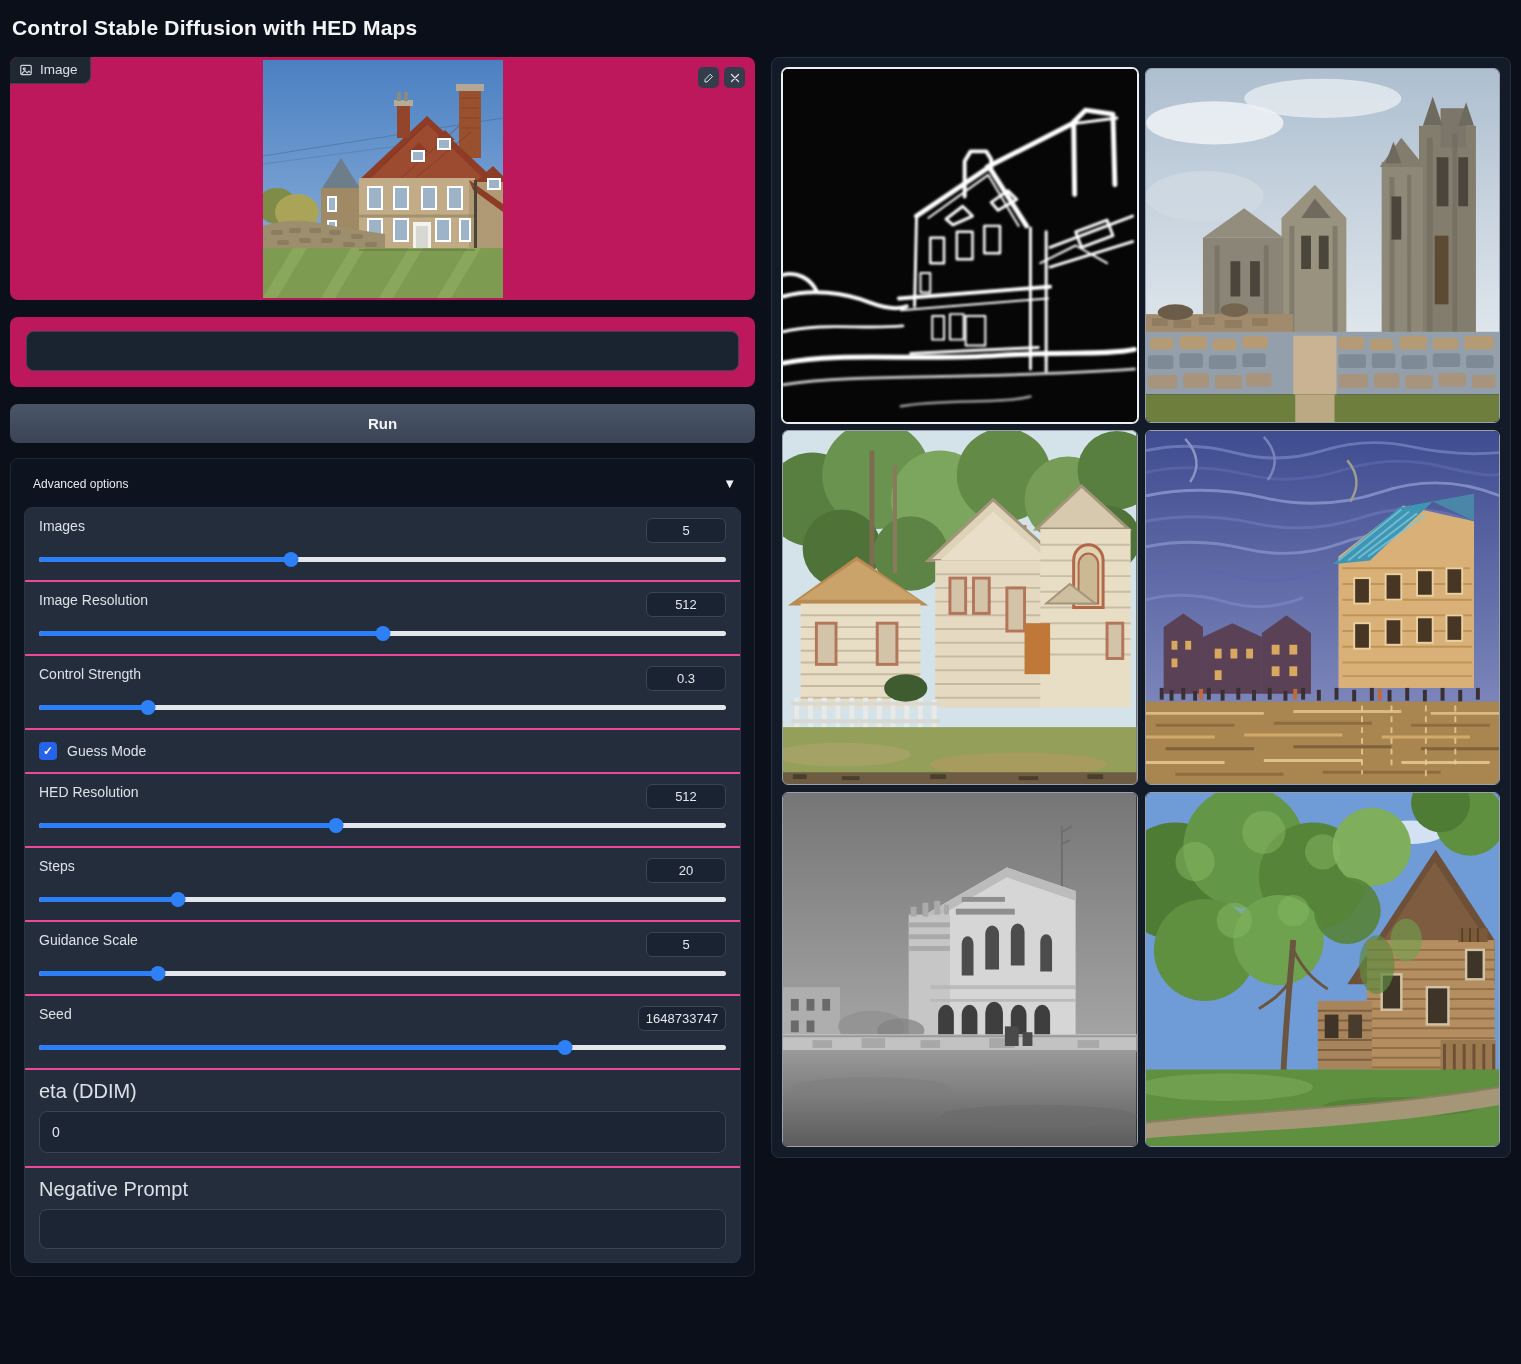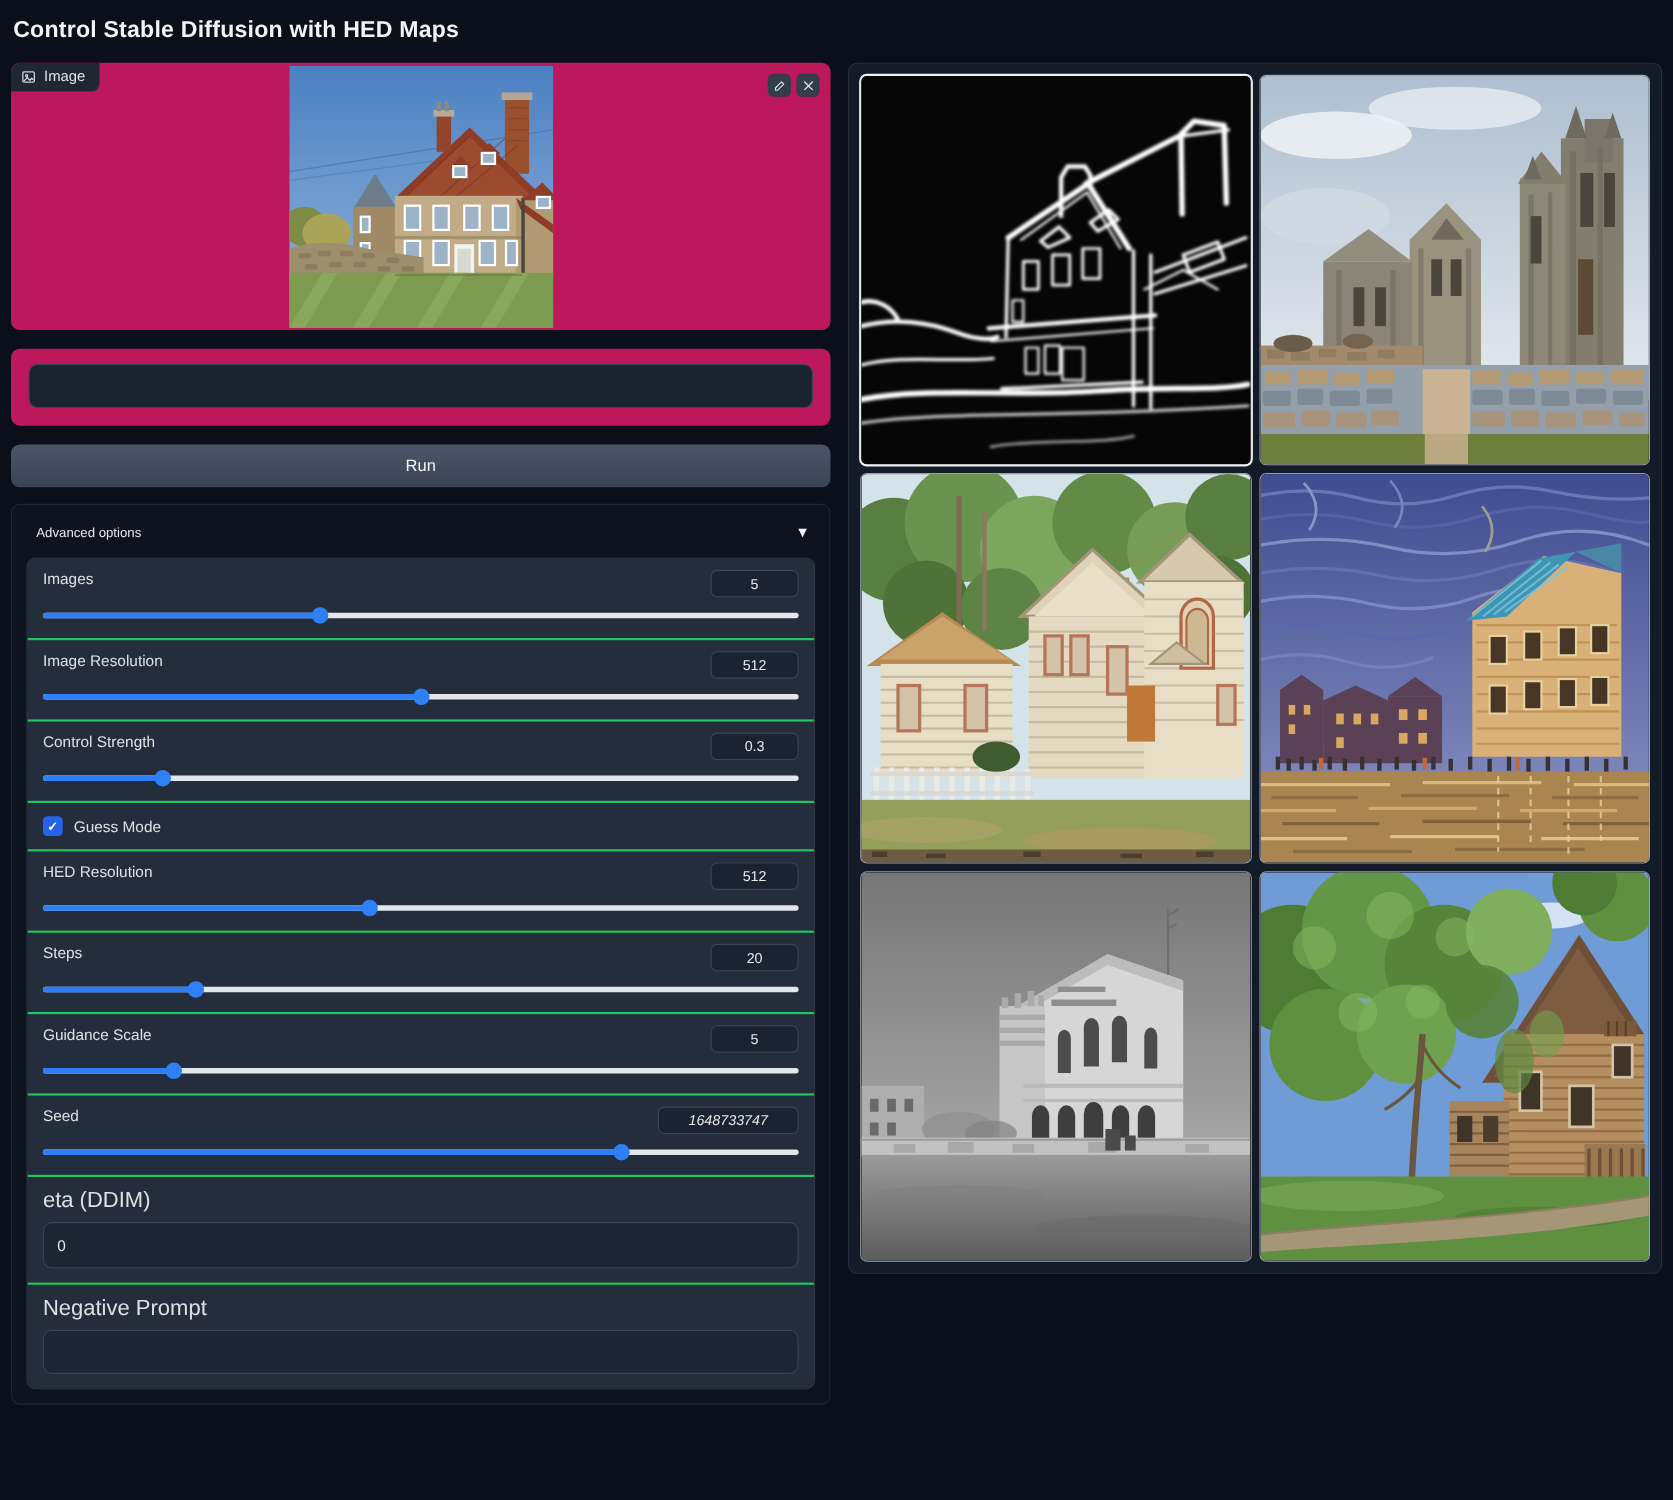--- a/index.html
+++ b/index.html
@@ -52,7 +52,7 @@
     display:block; width:100%; height:39px; margin-bottom:15px;
     border:none; border-radius:8px; cursor:pointer;
     background:linear-gradient(180deg,#4a5568 0%,#3a4455 100%);
-    color:#f3f4f6; font-size:15px; font-weight:normal;
+    color:#f3f4f6; font-size:15px; font-weight:bold;
     font-family:"Liberation Sans", sans-serif;
   }
 

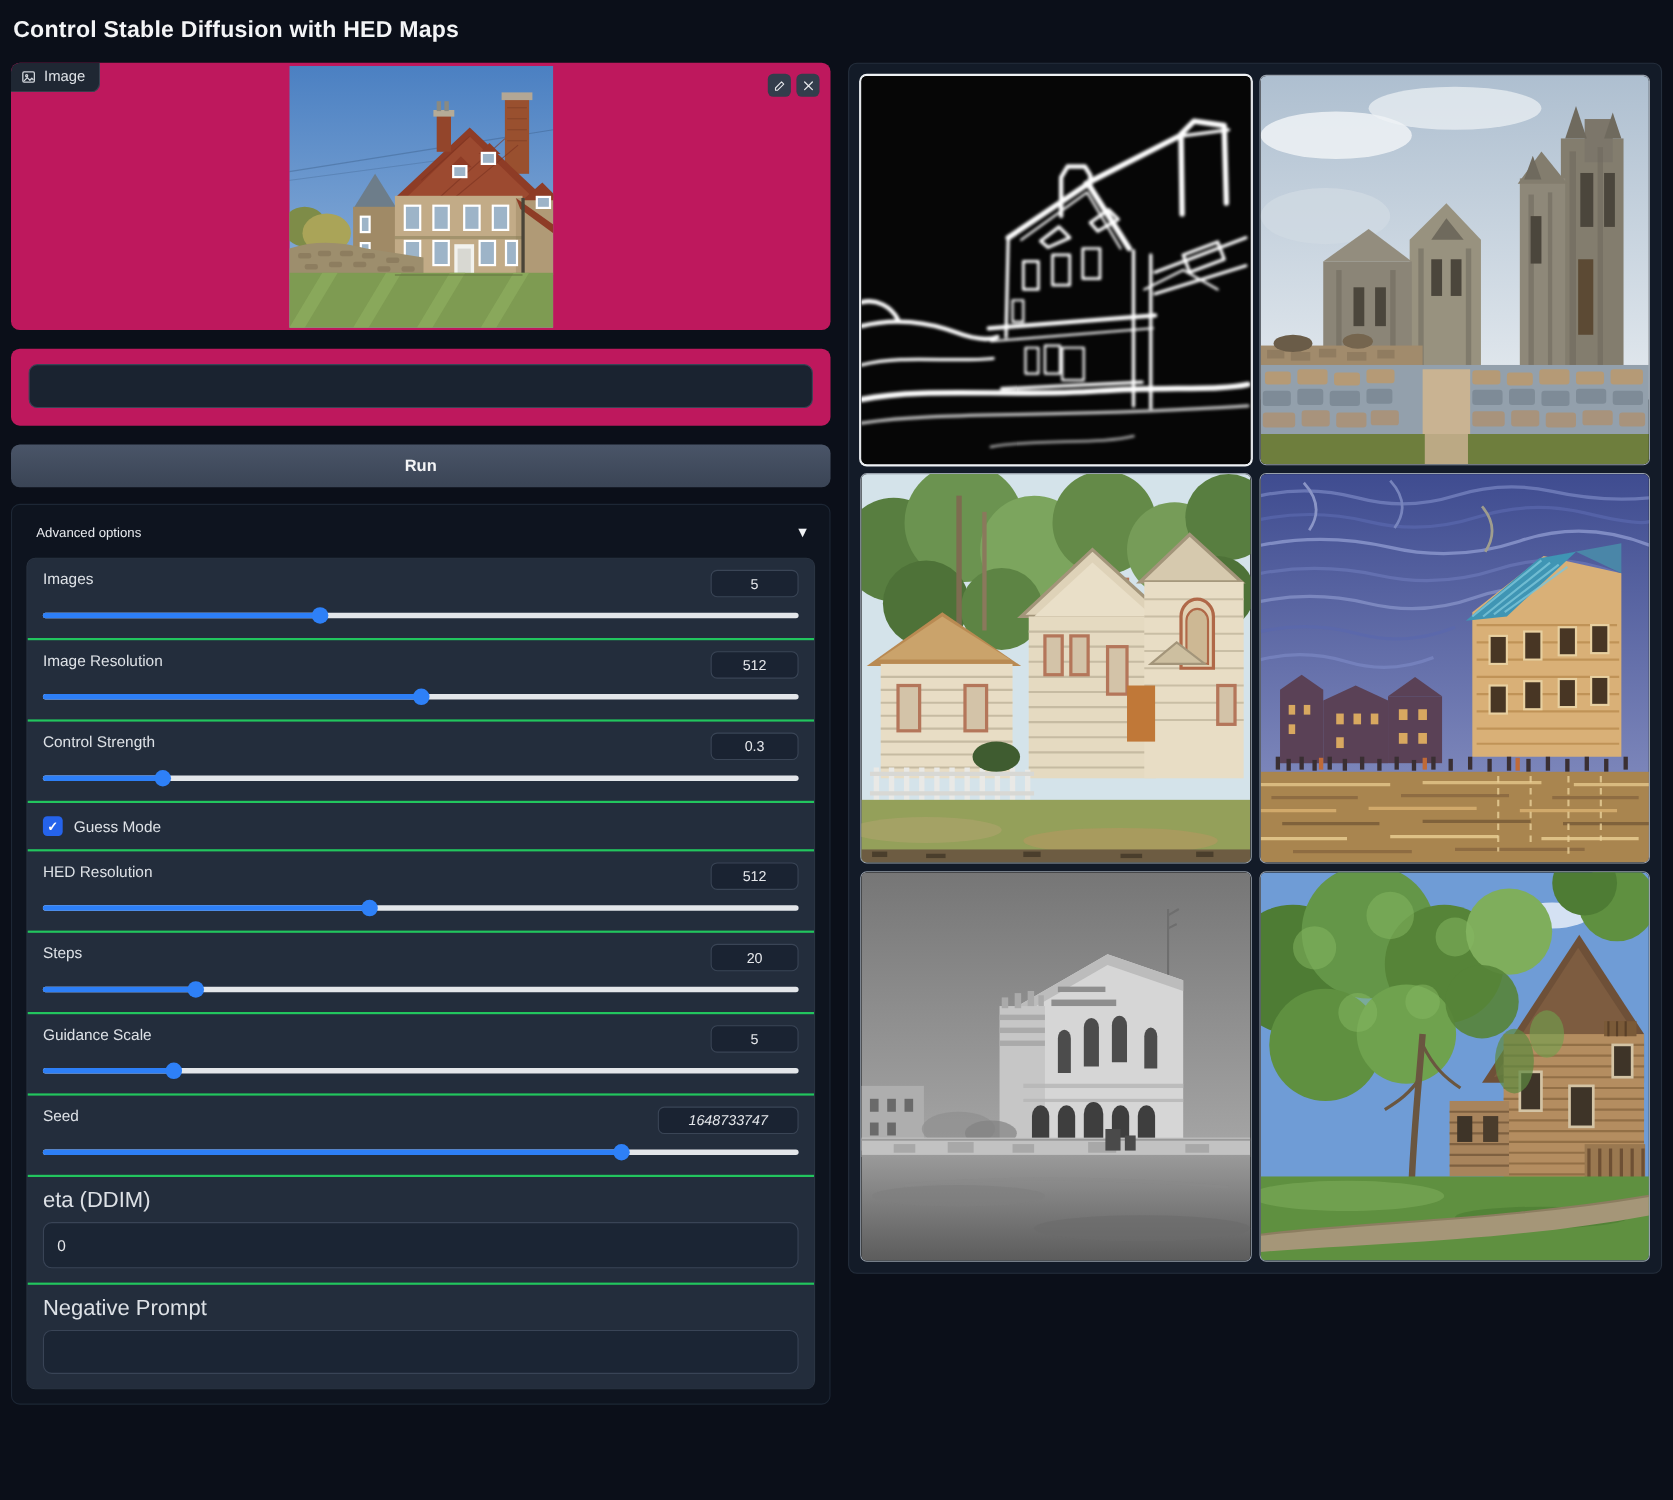--- a/index.html
+++ b/index.html
@@ -63,7 +63,7 @@
   .acc-arrow { font-size:13px; color:#f0f2f5; margin-right:2px; }
   .form { margin-top:14px; border:1px solid #2a3442; border-radius:8px; overflow:hidden; background:#232d3c; }
   .row { background:#232d3c; padding:10px 14px 13px; }
-  .row + .row { border-top:2px solid #22c55e; }
+  .row + .row { border-top:2px solid #ec4899; }
   .row-head { display:flex; justify-content:space-between; align-items:flex-start; margin-bottom:9px; }
   .row-label { font-size:14px; color:#dde1e6; }
   .value-box {

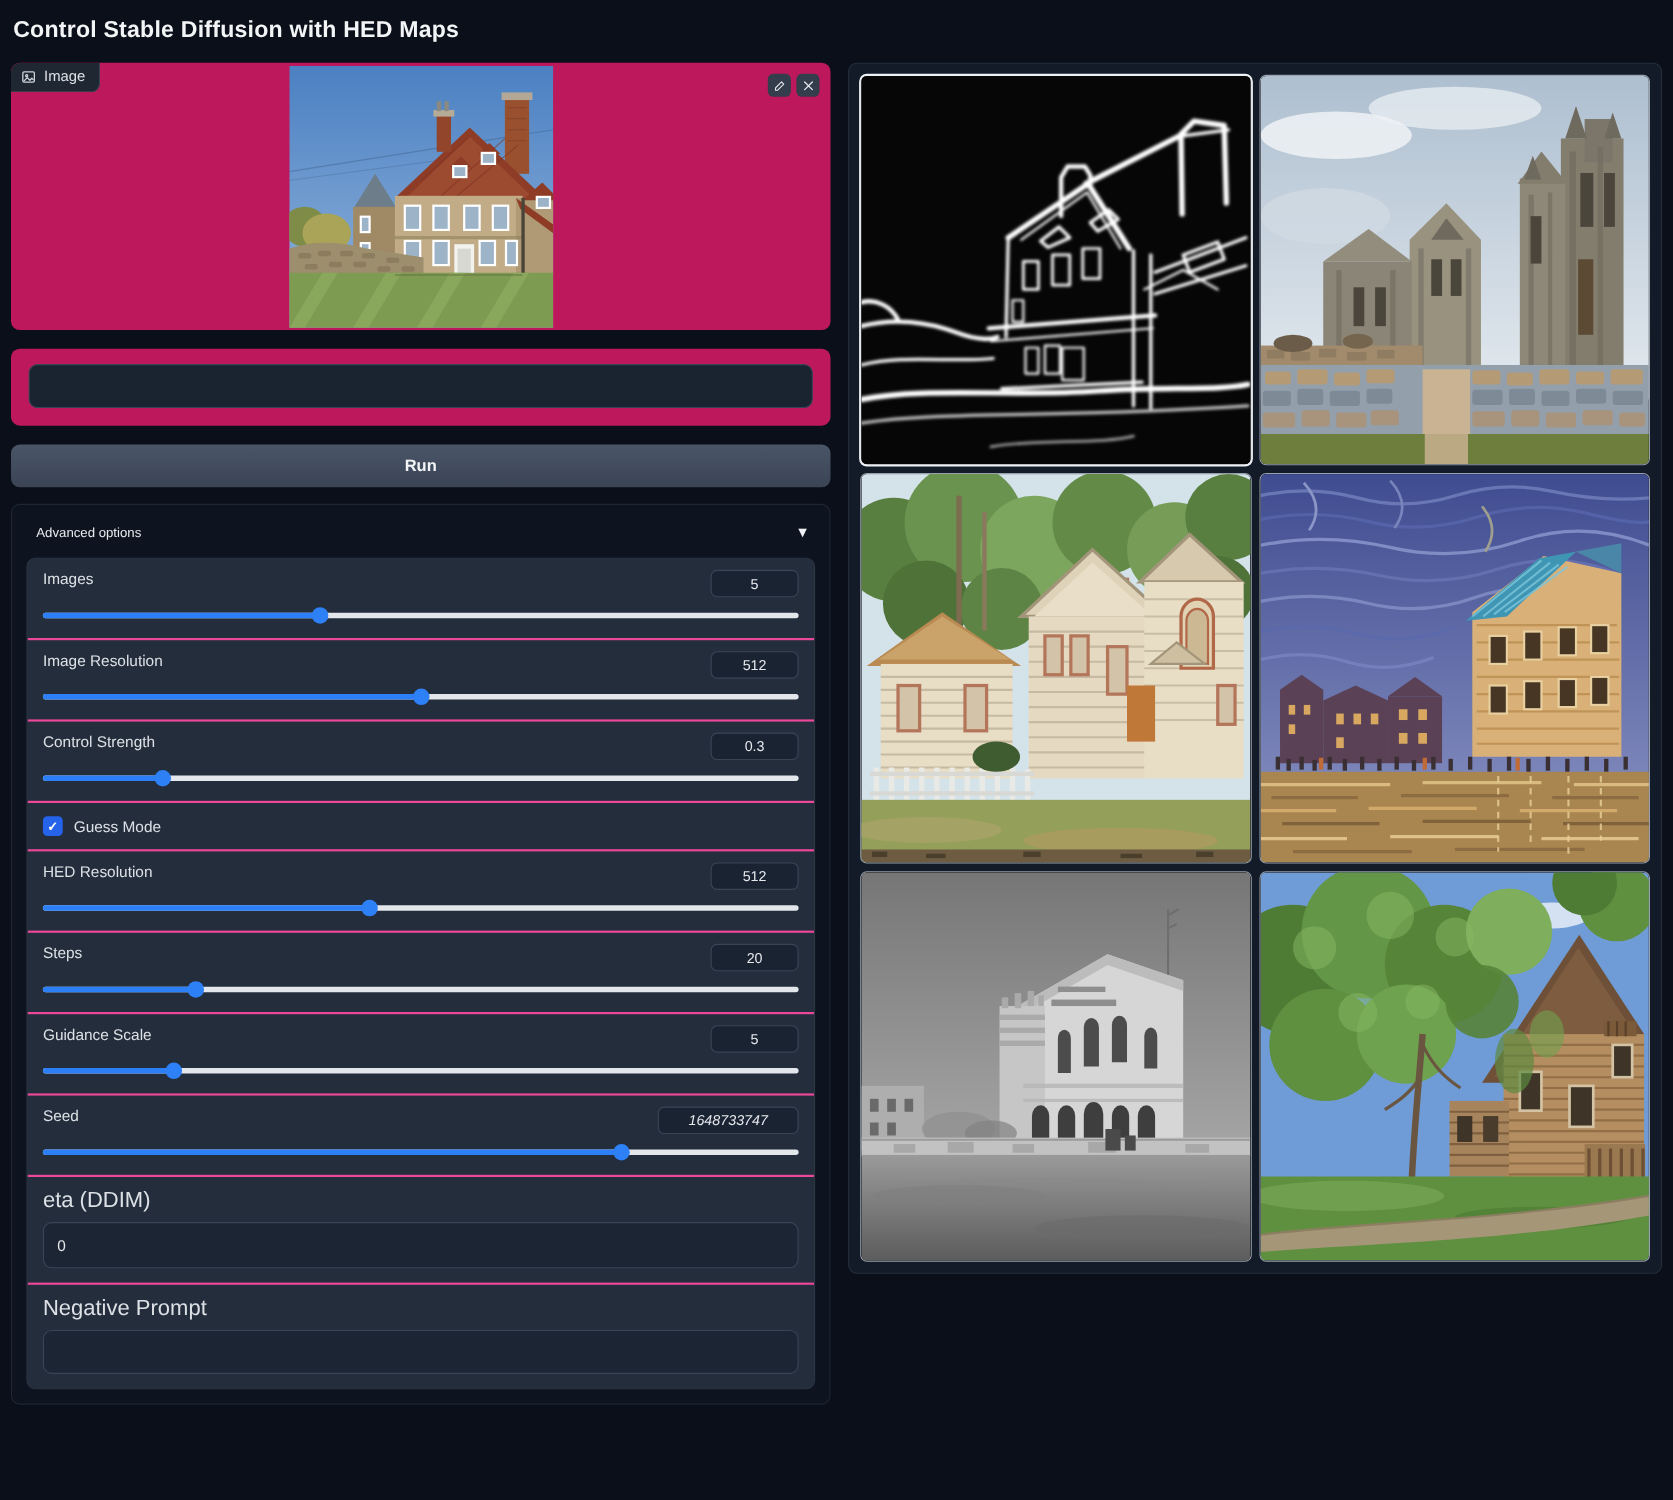--- a/index.html
+++ b/index.html
@@ -71,7 +71,7 @@
     background:#1a2332; border:1px solid #3a4556; border-radius:6px;
     font-size:13px; color:#e5e7eb;
   }
-  .value-box.wide { width:128px;font-style:italic; }
+  .value-box.wide { width:88px; }
 
   .slider { position:relative; height:15px; cursor:pointer; }
   .slider-track { position:absolute; left:0; right:0; top:5px; height:5px; background:#e3e6ea; border-radius:3px; }

